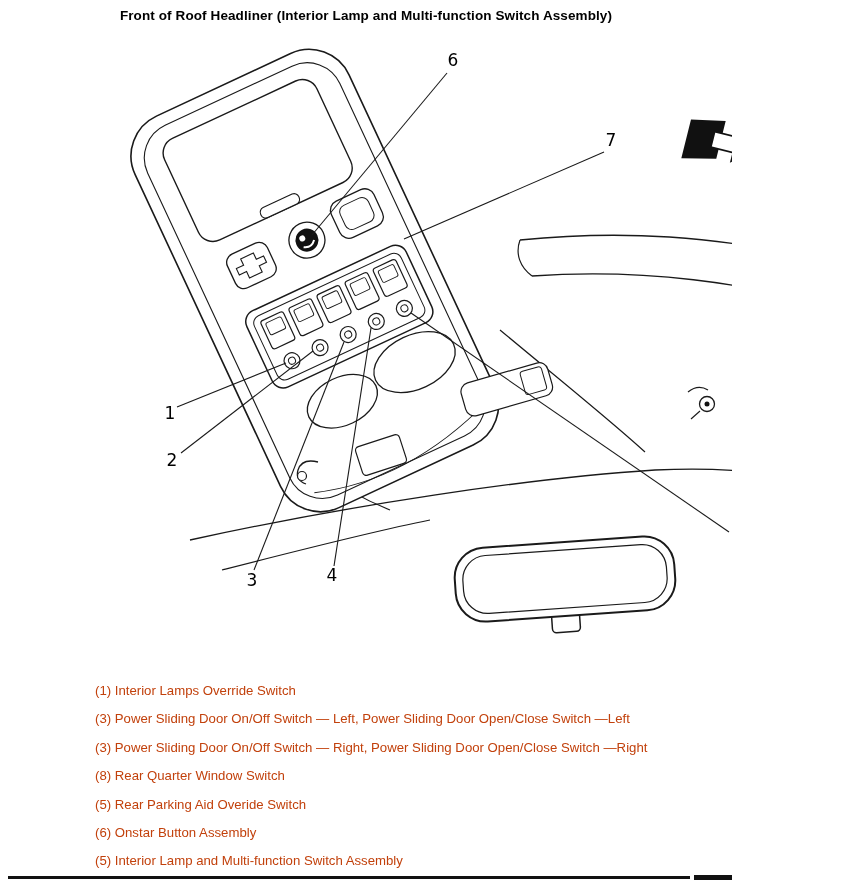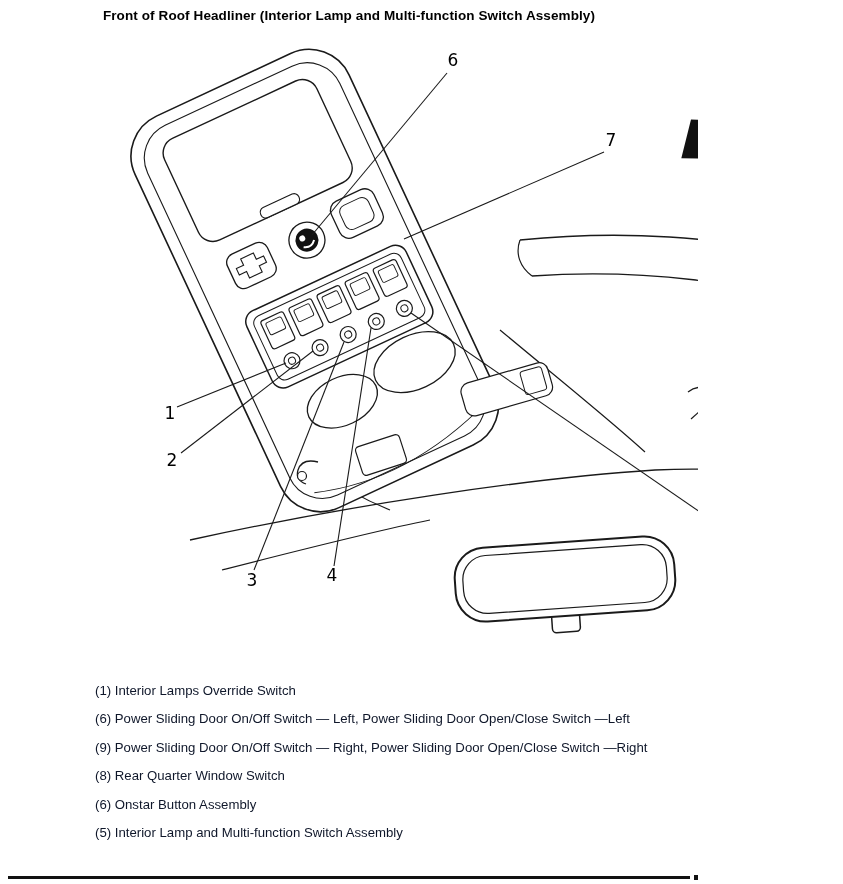--- a/index.html
+++ b/index.html
@@ -4,7 +4,7 @@
 <style>
   html,body{margin:0;padding:0;background:#fff;}
   .page{position:relative;width:698px;height:884px;background:#ffffff;overflow:hidden;
-        font-family:"Liberation Sans",sans-serif;color:#111;}
+        font-family:"Liberation Sans",sans-serif;color:#111;padding-left:34px;}
   .title{position:absolute;top:8px;left:0;width:100%;text-align:center;
          font-weight:bold;font-size:13.5px;color:#000;letter-spacing:.1px;}
   svg.diagram{position:absolute;left:0;top:0;width:843px;height:884px;}

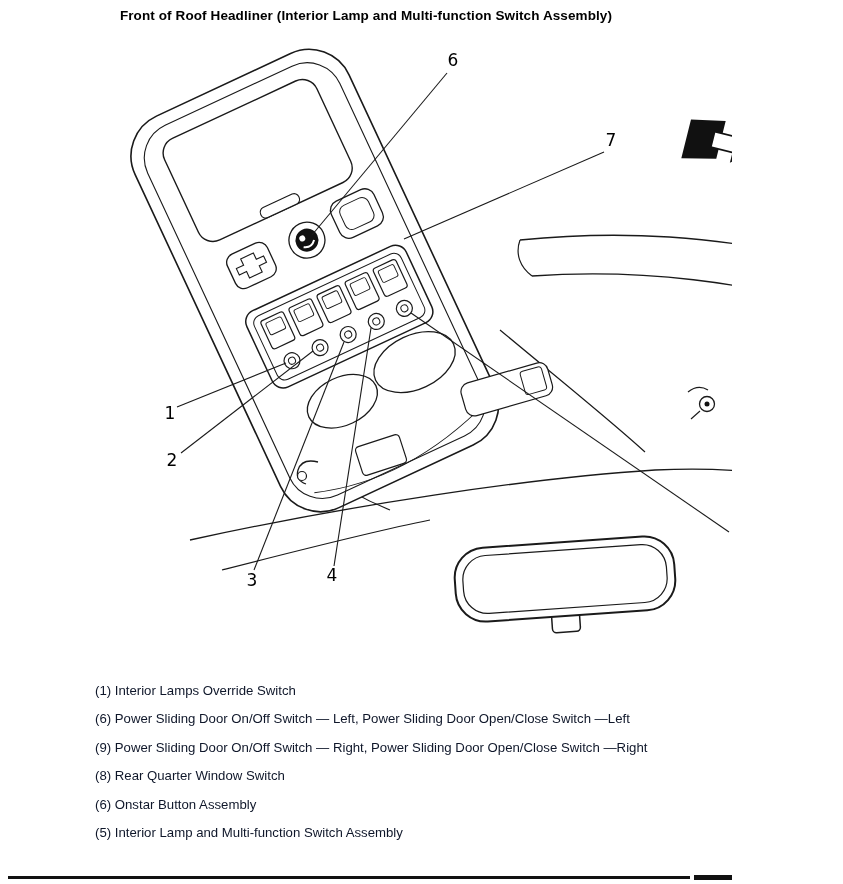--- a/index.html
+++ b/index.html
@@ -10,7 +10,7 @@
   svg.diagram{position:absolute;left:0;top:0;width:843px;height:884px;}
   svg.diagram .ln{stroke:#1a1a1a;fill:none;}
   svg.diagram text.callout{font-family:"DejaVu Sans",sans-serif;font-size:17px;fill:#000;}
-  .legend{position:absolute;left:95px;top:677px;font-size:13.2px;color:#0f172a;}
+  .legend{position:absolute;left:95px;top:677px;font-size:13.2px;color:#c2410c;}
   .legend-line{height:28.4px;line-height:28.4px;white-space:nowrap;}
   .rule{position:absolute;background:#111;}
   .rule-left{left:8px;top:876px;width:682px;height:3px;}

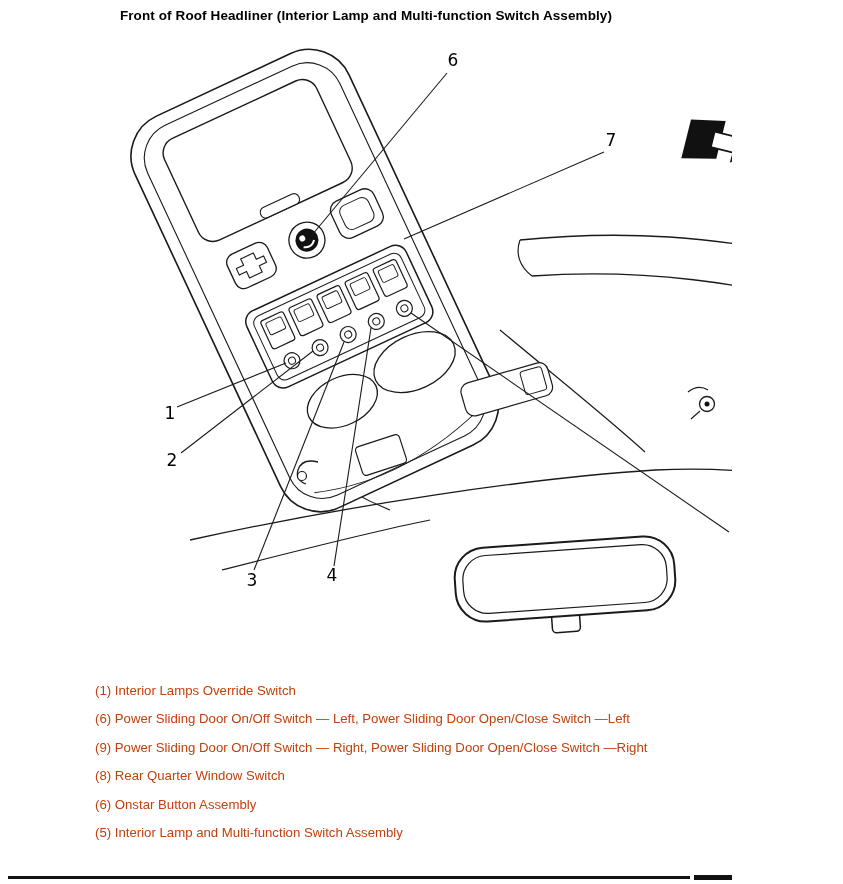--- a/index.html
+++ b/index.html
@@ -137,7 +137,7 @@
 
   <div class="legend">
     <div class="legend-line">(1) Interior Lamps Override Switch</div>
-    <div class="legend-line">(6) Power Sliding Door On/Off Switch — Left, Power Sliding Door Open/Close Switch —Left</div>
+    <div class="legend-line">(3) Power Sliding Door On/Off Switch — Left, Power Sliding Door Open/Close Switch —Left</div>
     <div class="legend-line">(9) Power Sliding Door On/Off Switch — Right, Power Sliding Door Open/Close Switch —Right</div>
     <div class="legend-line">(8) Rear Quarter Window Switch</div>
     <div class="legend-line">(6) Onstar Button Assembly</div>

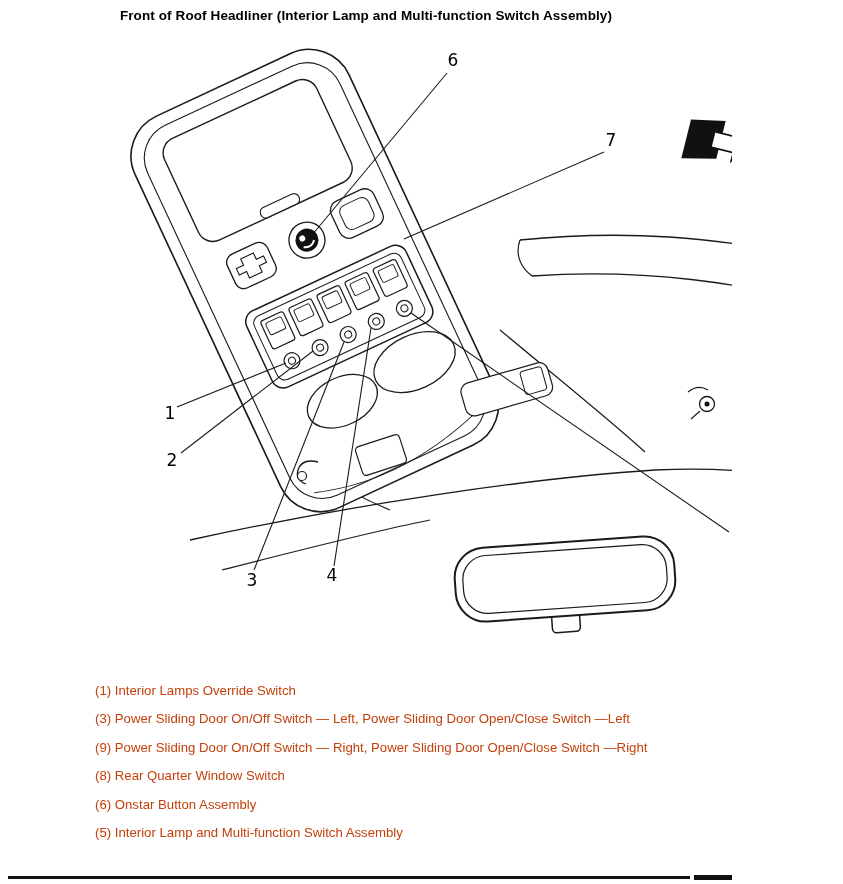--- a/index.html
+++ b/index.html
@@ -138,7 +138,7 @@
   <div class="legend">
     <div class="legend-line">(1) Interior Lamps Override Switch</div>
     <div class="legend-line">(3) Power Sliding Door On/Off Switch — Left, Power Sliding Door Open/Close Switch —Left</div>
-    <div class="legend-line">(9) Power Sliding Door On/Off Switch — Right, Power Sliding Door Open/Close Switch —Right</div>
+    <div class="legend-line">(3) Power Sliding Door On/Off Switch — Right, Power Sliding Door Open/Close Switch —Right</div>
     <div class="legend-line">(8) Rear Quarter Window Switch</div>
     <div class="legend-line">(6) Onstar Button Assembly</div>
     <div class="legend-line">(5) Interior Lamp and Multi-function Switch Assembly</div>

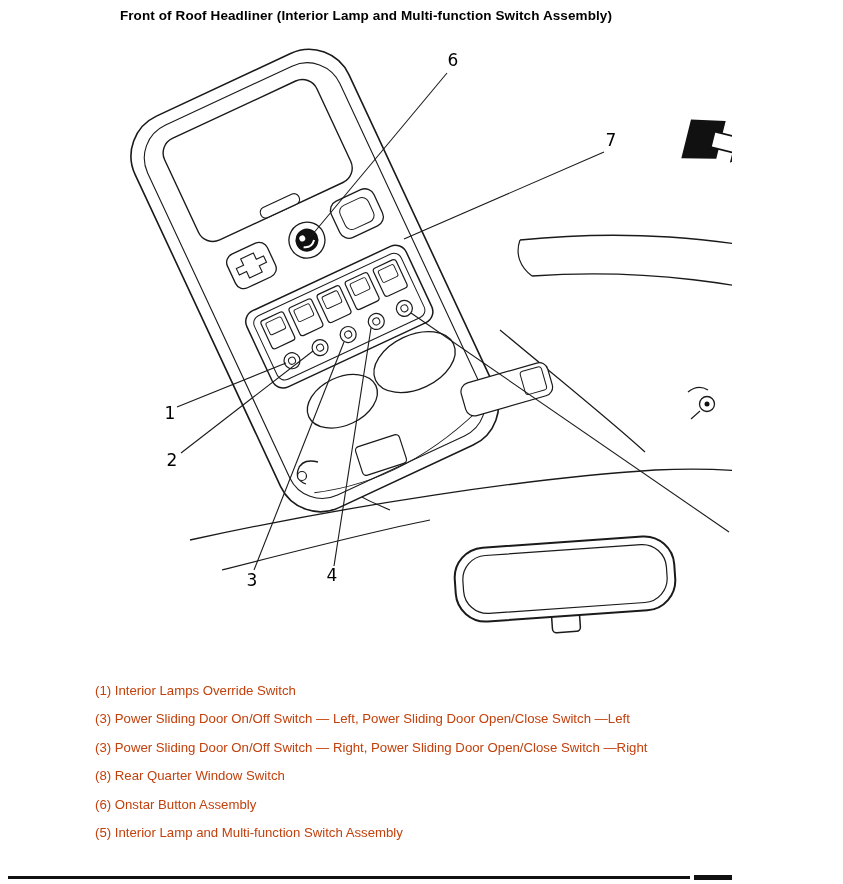--- a/index.html
+++ b/index.html
@@ -140,6 +140,7 @@
     <div class="legend-line">(3) Power Sliding Door On/Off Switch — Left, Power Sliding Door Open/Close Switch —Left</div>
     <div class="legend-line">(3) Power Sliding Door On/Off Switch — Right, Power Sliding Door Open/Close Switch —Right</div>
     <div class="legend-line">(8) Rear Quarter Window Switch</div>
+    <div class="legend-line">(5) Rear Parking Aid Overide Switch</div>
     <div class="legend-line">(6) Onstar Button Assembly</div>
     <div class="legend-line">(5) Interior Lamp and Multi-function Switch Assembly</div>
   </div>

